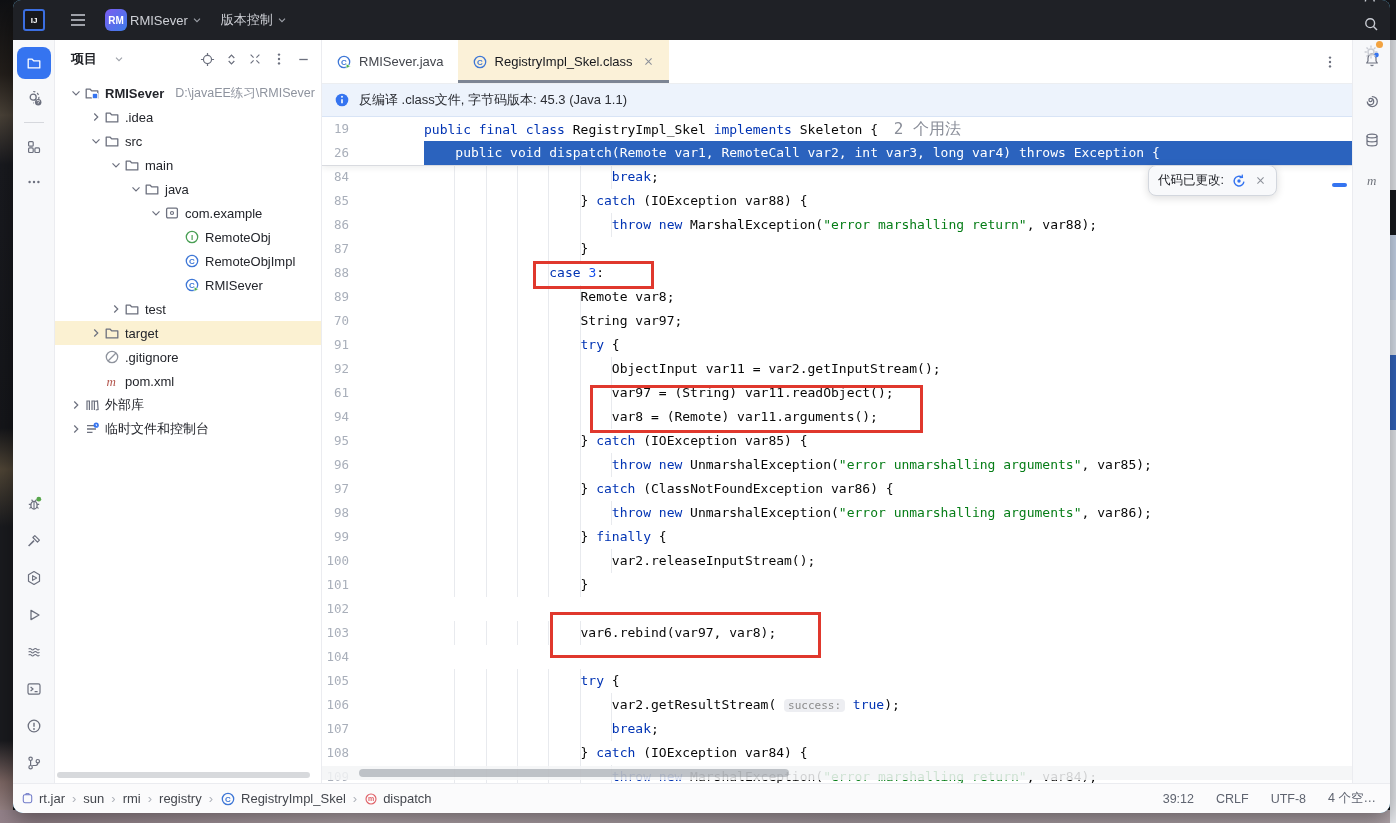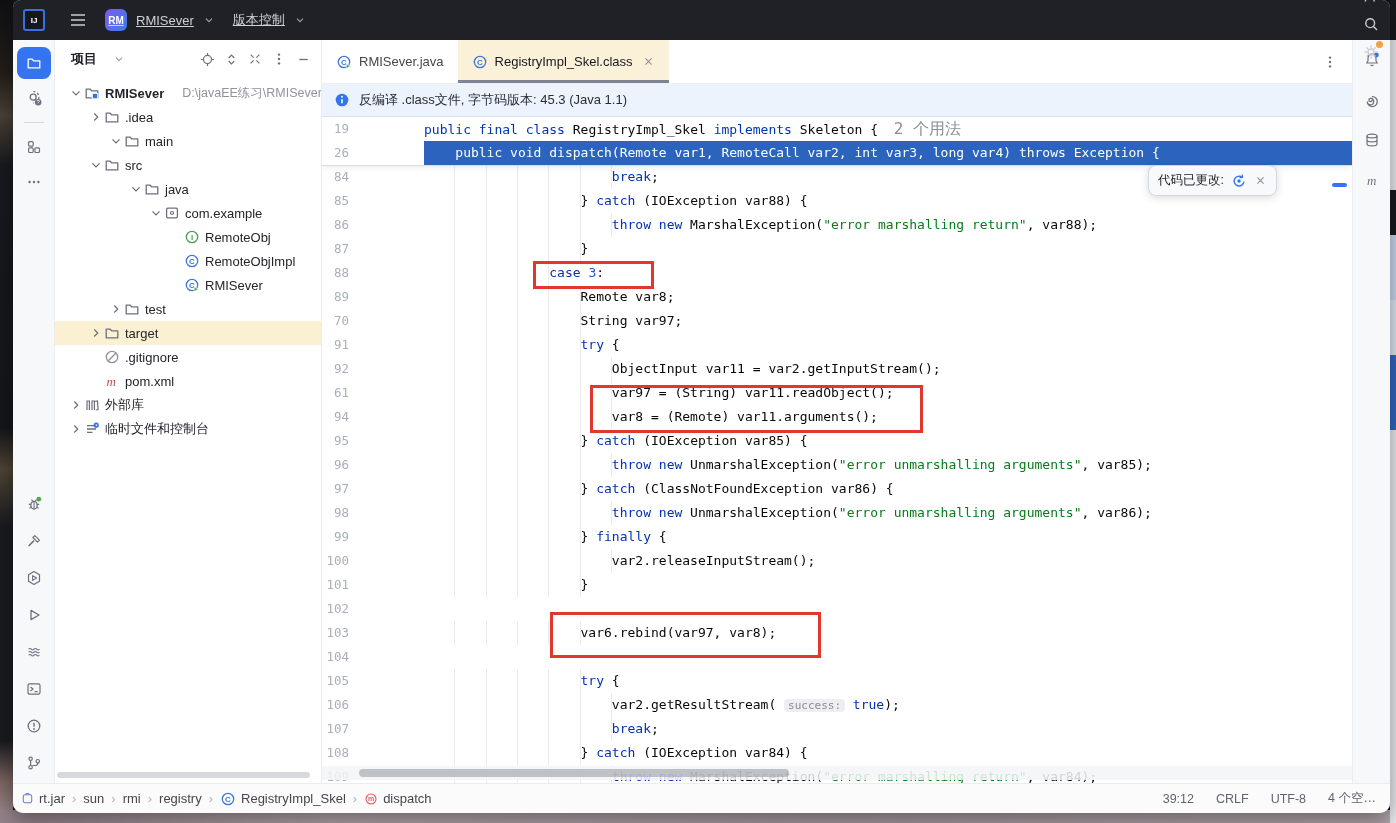--- a/index.html
+++ b/index.html
@@ -24,7 +24,7 @@
     color:#ced0d6; font-size:13px; padding-left:10px; }
   .appicon { width:22px; height:22px; border-radius:3px; background:#17181c; border:2px solid #3b6ee0;
     color:#fff; font-size:8px; font-weight:bold; display:flex; align-items:center; justify-content:center; margin-right:14px; }
-  .tb-item { display:flex; align-items:center; gap:9px; margin-right:18px; cursor:default;text-decoration:underline; }
+  .tb-item { display:flex; align-items:center; gap:3px; margin-right:18px; cursor:default; }
   .rm-badge { width:22px; height:22px; border-radius:6px; background:linear-gradient(135deg,#7a5cf0,#3e7de8);
     color:#fff; font-size:10px; font-weight:bold; display:flex; align-items:center; justify-content:center; }
   .tb-right { margin-left:auto; display:flex; align-items:flex-end;flex-direction:column; }

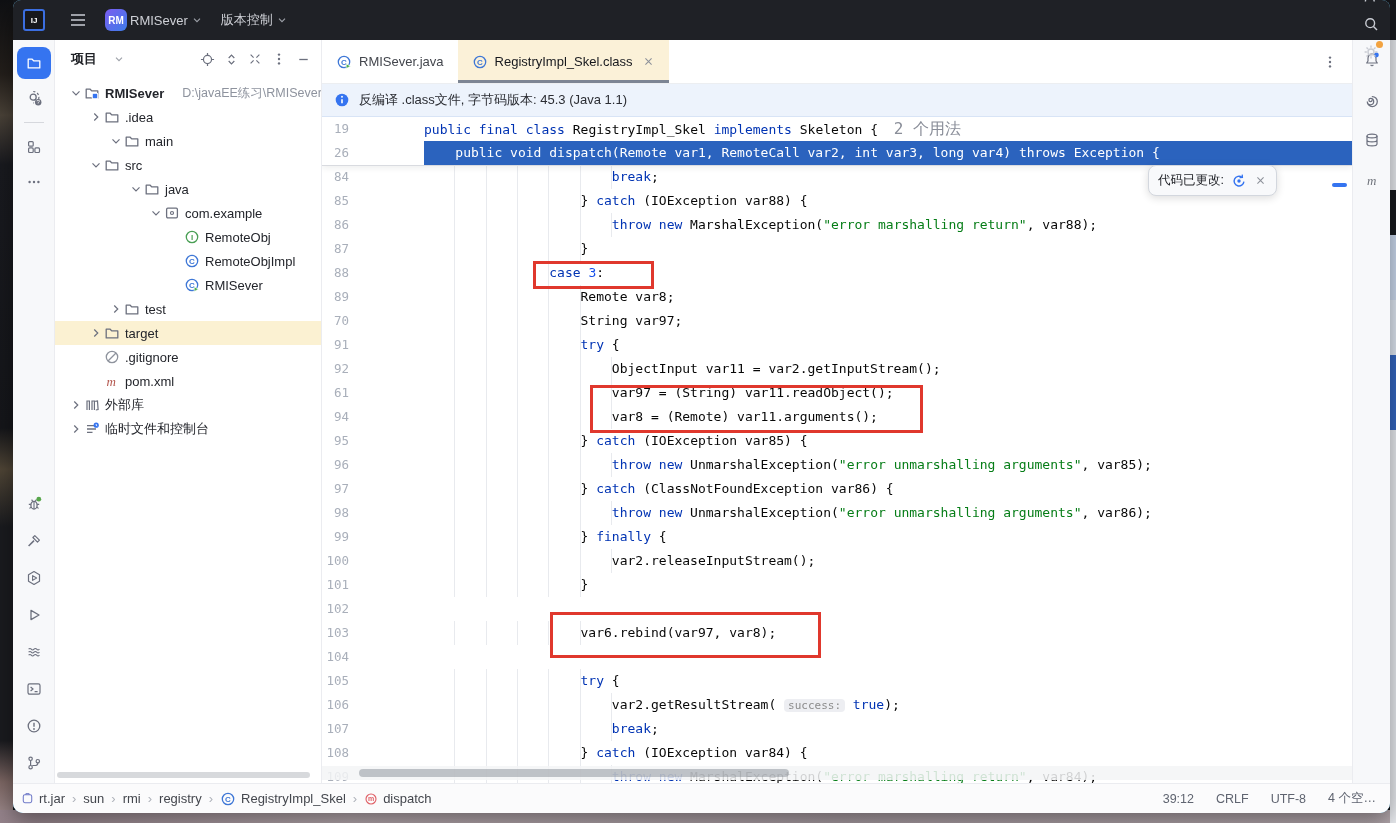--- a/index.html
+++ b/index.html
@@ -61,7 +61,7 @@
   .ticon { width:19px; flex:none; display:flex; align-items:center; }
   .tlabel { margin-left:2px; }
   .tlabel.bold { font-weight:bold; }
-  .tsuffix { margin-left:18px; color:#8e939e; font-size:12.5px; }
+  .tsuffix { margin-left:11px; color:#8e939e; font-size:12.5px; }
   .panel-hscroll { position:absolute; left:2px; bottom:5px; width:253px; height:6px; border-radius:3px; background:rgba(140,145,155,.35); }
 
   

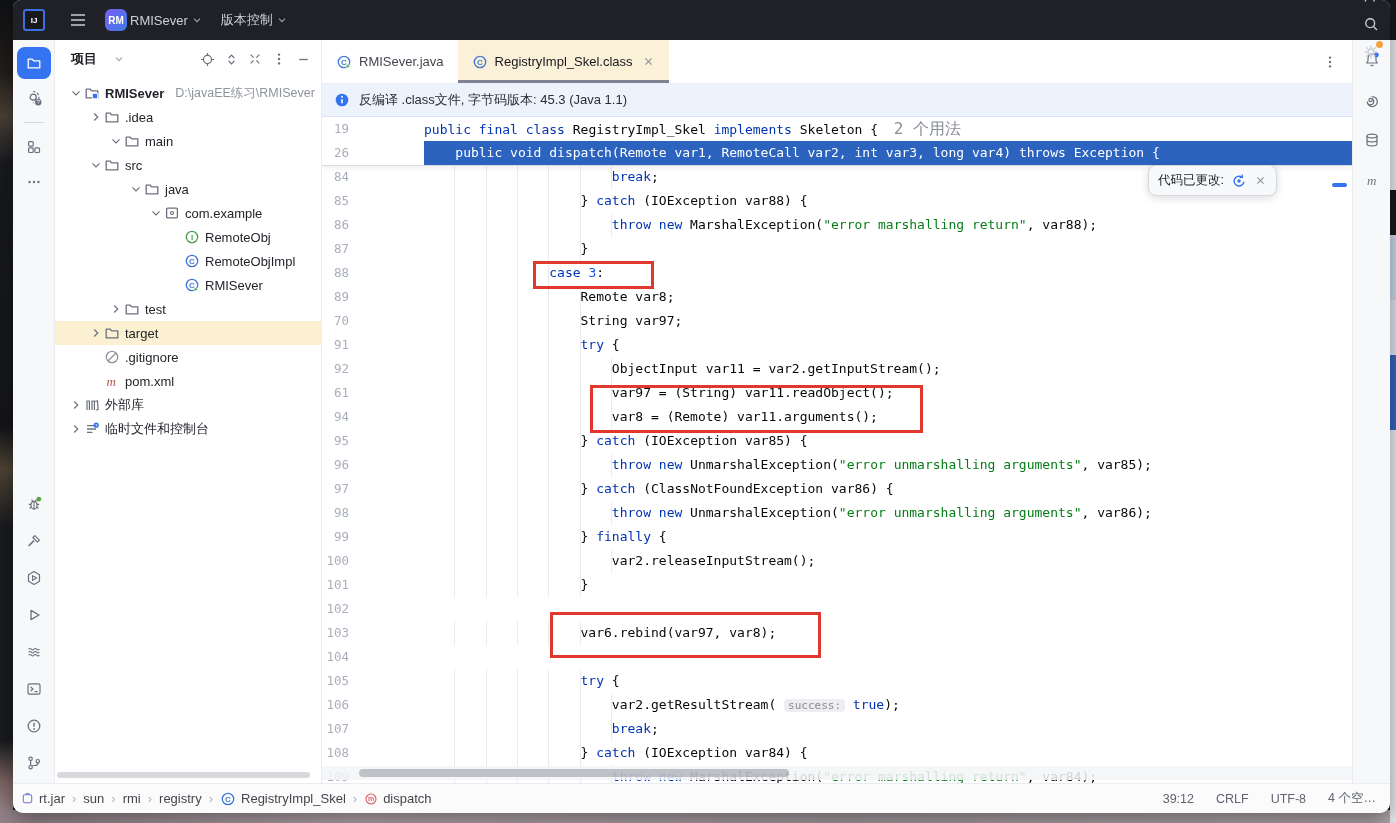--- a/index.html
+++ b/index.html
@@ -423,6 +423,19 @@
             </span>
             <span class="tlabel">.idea</span>
           </div>
+          <div class="trow" style="padding-left: 33px;">
+            <span class="chev">
+              <svg width="14" height="14" viewBox="0 0 16 16" fill="none">
+                <polyline points="4 6.2 8 10.2 12 6.2" stroke="#6C707E" stroke-width="1.4"></polyline>
+              </svg>
+            </span>
+            <span class="ticon">
+              <svg width="16" height="16" viewBox="0 0 16 16" fill="none">
+                <path d="M2.2 4.2h4l1.5 1.7h6.1v7H2.2Z" stroke="#6C707E" stroke-width="1.3" stroke-linejoin="round"></path>
+              </svg>
+            </span>
+            <span class="tlabel">src</span>
+          </div>
           <div class="trow" style="padding-left: 53px;">
             <span class="chev">
               <svg width="14" height="14" viewBox="0 0 16 16" fill="none">
@@ -435,19 +448,6 @@
               </svg>
             </span>
             <span class="tlabel">main</span>
-          </div>
-          <div class="trow" style="padding-left: 33px;">
-            <span class="chev">
-              <svg width="14" height="14" viewBox="0 0 16 16" fill="none">
-                <polyline points="4 6.2 8 10.2 12 6.2" stroke="#6C707E" stroke-width="1.4"></polyline>
-              </svg>
-            </span>
-            <span class="ticon">
-              <svg width="16" height="16" viewBox="0 0 16 16" fill="none">
-                <path d="M2.2 4.2h4l1.5 1.7h6.1v7H2.2Z" stroke="#6C707E" stroke-width="1.3" stroke-linejoin="round"></path>
-              </svg>
-            </span>
-            <span class="tlabel">src</span>
           </div>
           <div class="trow" style="padding-left: 73px;">
             <span class="chev">

